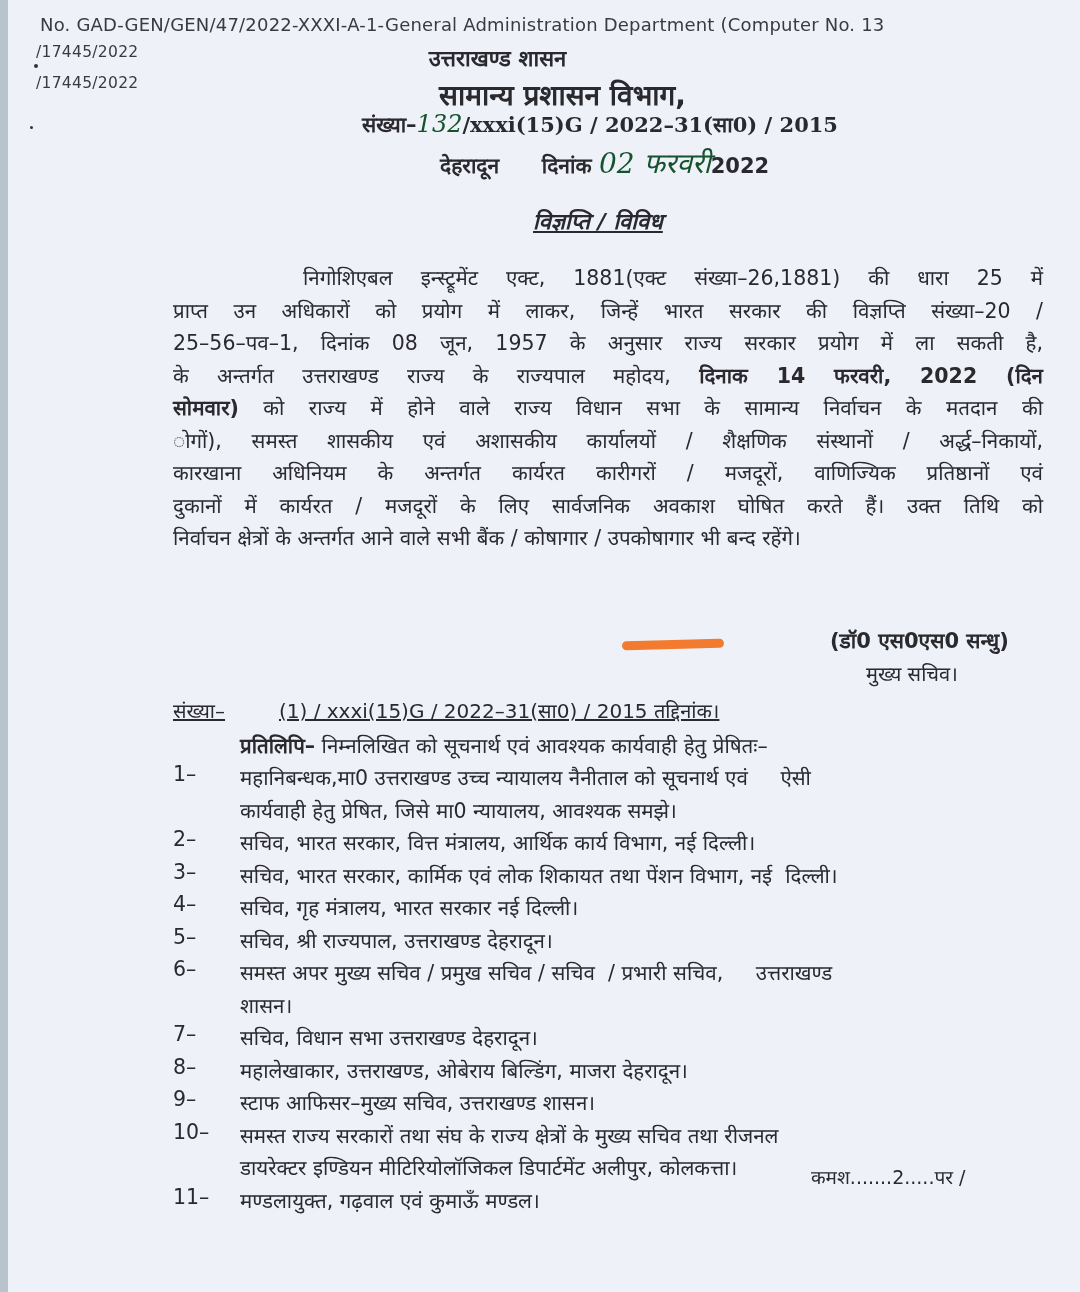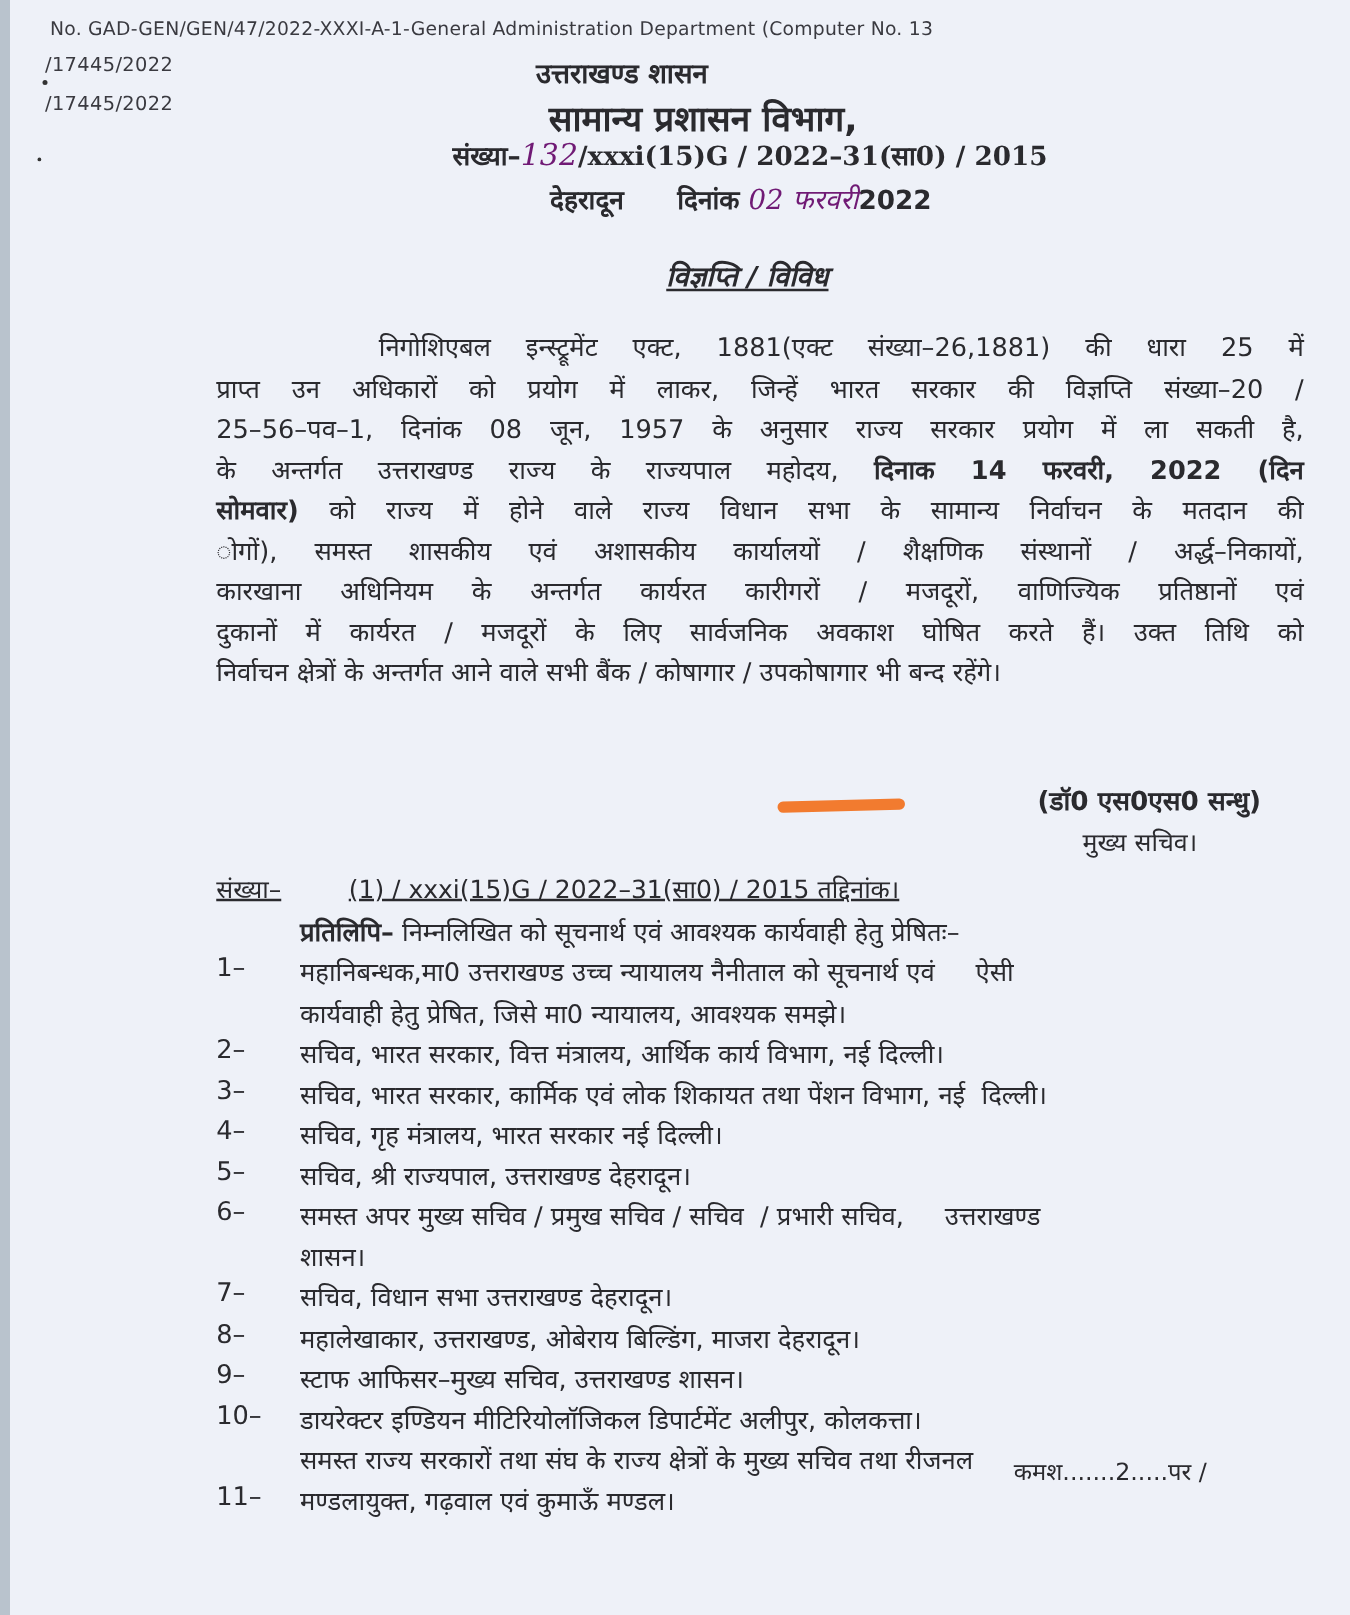--- a/index.html
+++ b/index.html
@@ -12,7 +12,7 @@
   .left-strip { position: absolute; left: 0; top: 0; width: 8px; height: 1292px; background: #b9c3cd; }
   .abs { position: absolute; white-space: nowrap; }
   .eoffice { font-family: "DejaVu Sans", sans-serif; color: #3a3a40; }
-  .hdr-ref { left: 40px; top: 14px; font-size: 15px; letter-spacing: 0.2px; }
+  .hdr-ref { left: 40px; top: 14px; font-size: 18px; letter-spacing: 0.2px; }
   .sub-ref { left: 36px; font-size: 15.5px; letter-spacing: 0.3px; }
   .dot { position: absolute; width: 4px; height: 4px; border-radius: 50%; background: #333; }
   .head1 { left: 0; width: 940px; top: 42px; font-size: 22px; font-weight: bold; text-align: center; padding-left: 55px; box-sizing: border-box; }

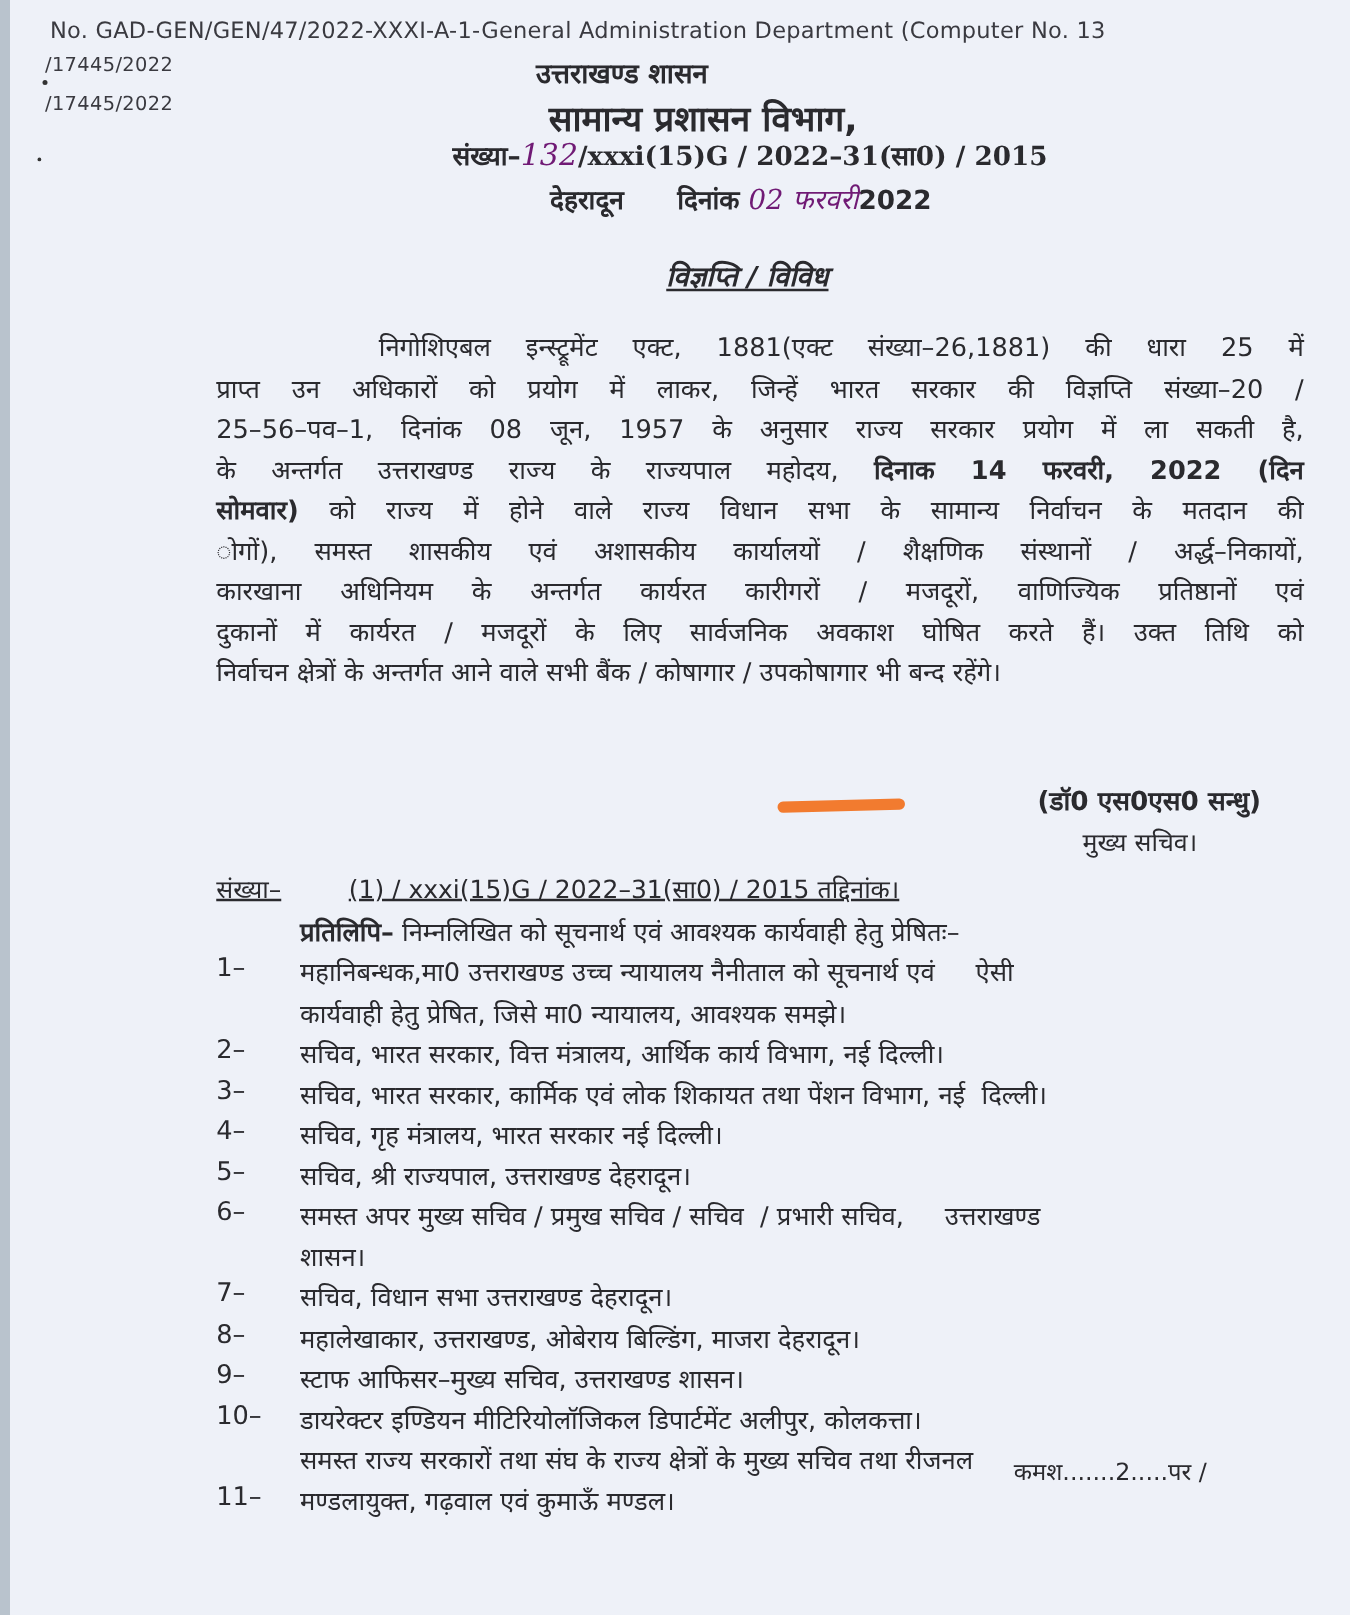--- a/index.html
+++ b/index.html
@@ -19,7 +19,7 @@
   .head2 { left: 0; width: 1080px; top: 75px; font-size: 28px; font-weight: bold; text-align: center; padding-left: 45px; box-sizing: border-box; }
   .sankhya { left: 362px; top: 110px; font-size: 21px; font-weight: bold; }
   .sankhya .num { font-family: "DejaVu Serif", serif; }
-  .hand { color: #701a75; font-family: "DejaVu Serif", serif; font-weight: normal; font-style: italic; font-size: 24px; }
+  .hand { color: #14532d; font-family: "DejaVu Serif", serif; font-weight: normal; font-style: italic; font-size: 24px; }
   .dateline { left: 440px; top: 143px; font-size: 21px; font-weight: bold; }
   .title { left: 533px; top: 205px; font-size: 22px; font-weight: bold; text-decoration: underline; font-style: italic; }
   .para { position: absolute; left: 173px; width: 870px; font-size: 20.5px; line-height: 32.5px; }

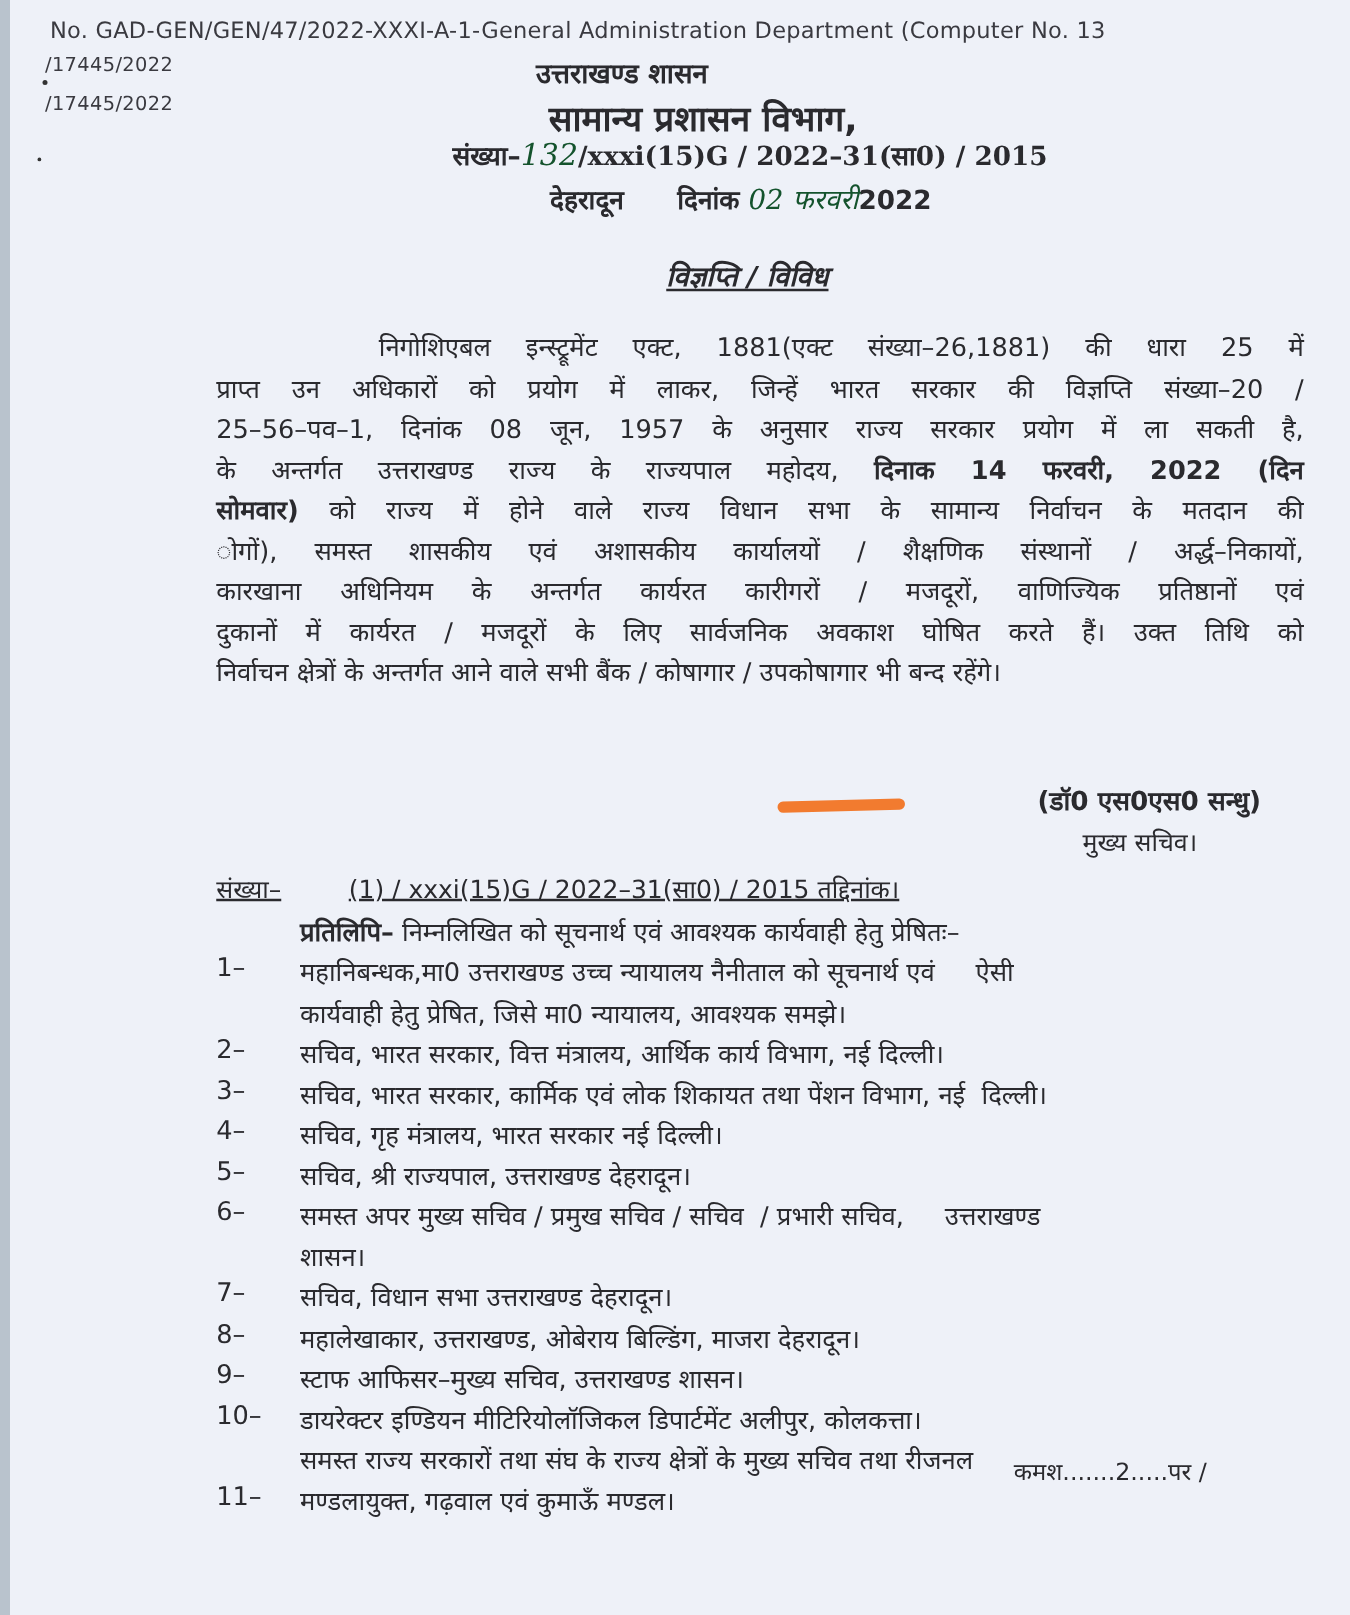--- a/index.html
+++ b/index.html
@@ -58,7 +58,7 @@
   <span>देहरादून</span>
   <span style="display:inline-block;width:28px;"></span>
   <span>दिनांक</span>
-  <span class="hand" style="font-size:22px;text-align:center;">02 फरवरी</span><span>2022</span>
+  <span class="hand" style="font-size:28px;text-align:center;">02 फरवरी</span><span>2022</span>
 </div>
 
 <div class="abs title">विज्ञप्ति / विविध</div>

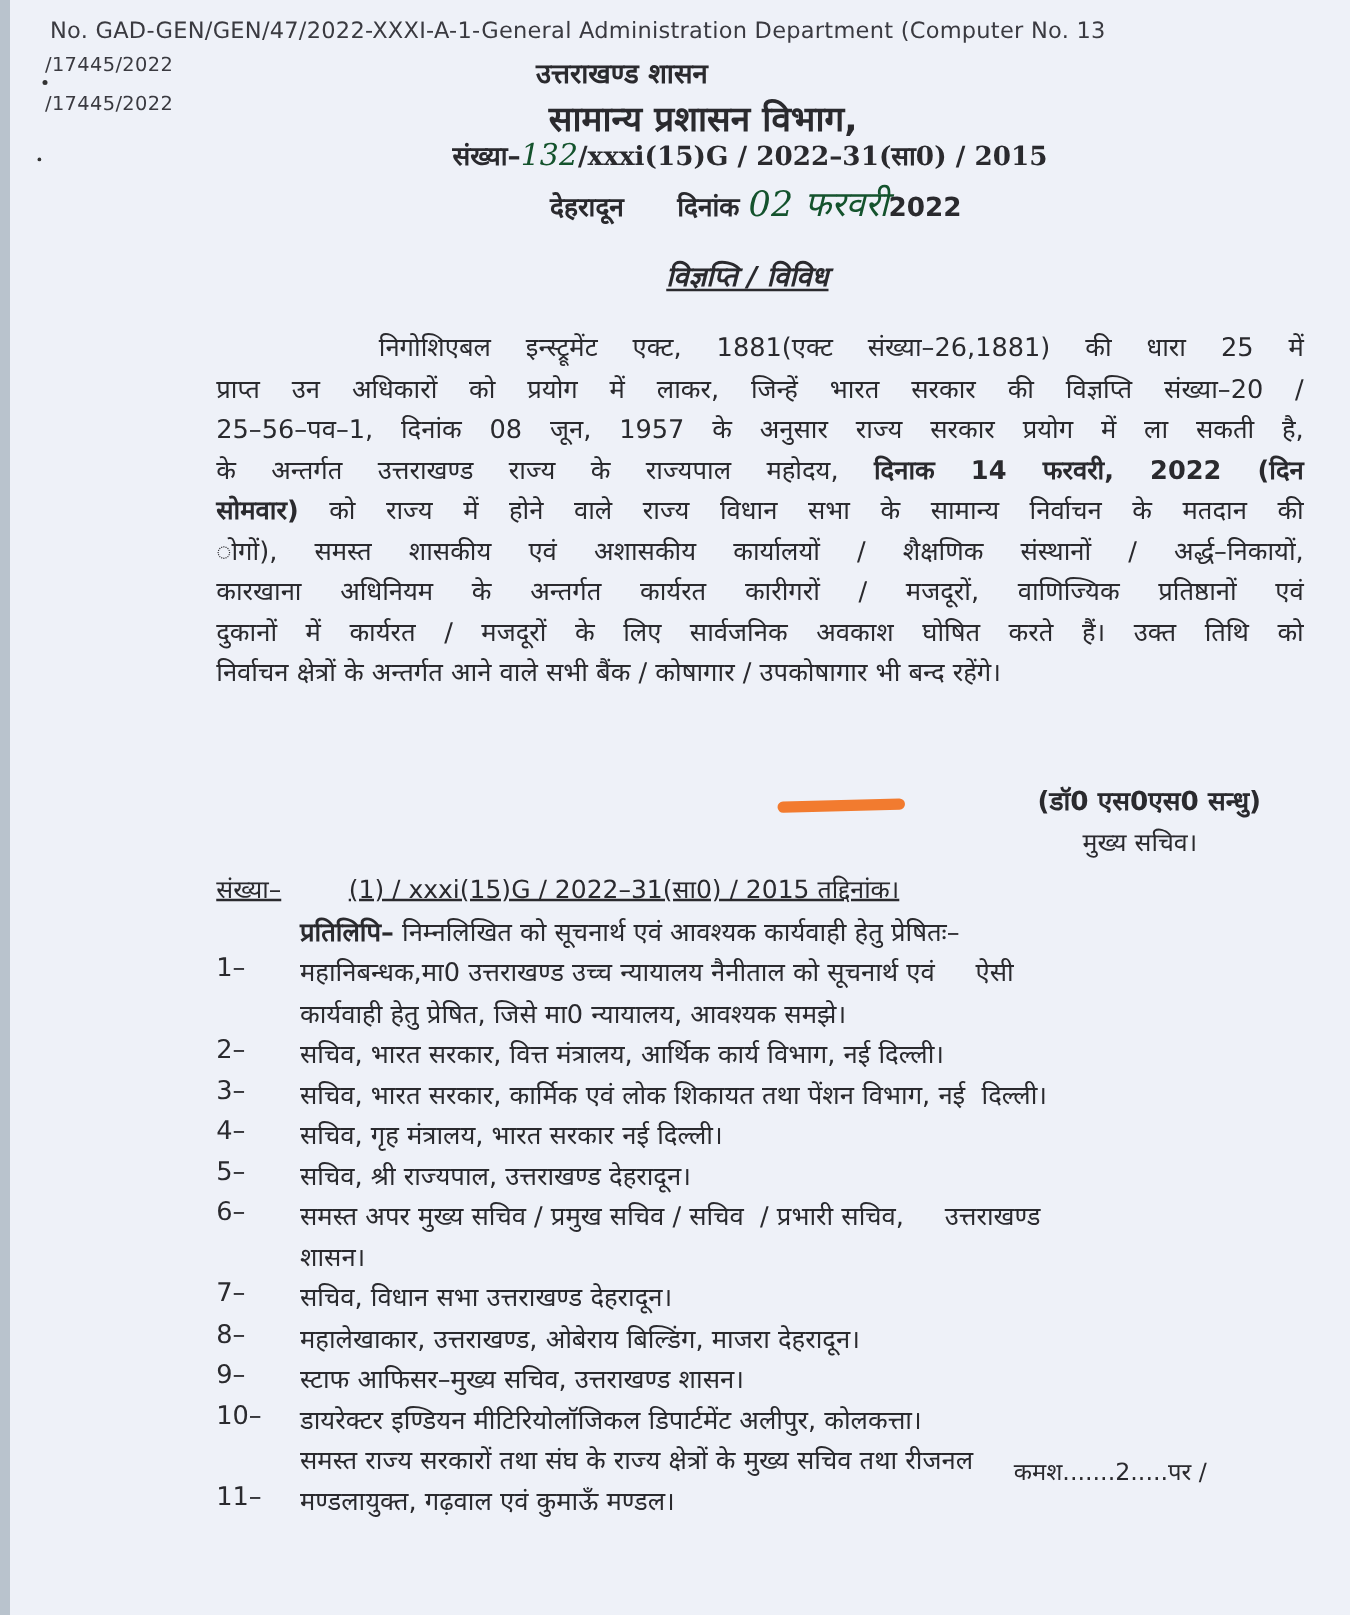--- a/index.html
+++ b/index.html
@@ -128,8 +128,8 @@
     </div>
   <div class="li">
       <span class="n">10–</span>
+      <span class="t">समस्त राज्य सरकारों तथा संघ के राज्य क्षेत्रों के मुख्य सचिव तथा रीजनल</span>
       <span class="t">डायरेक्टर इण्डियन मीटिरियोलॉजिकल डिपार्टमेंट अलीपुर, कोलकत्ता।</span>
-      <span class="t">समस्त राज्य सरकारों तथा संघ के राज्य क्षेत्रों के मुख्य सचिव तथा रीजनल</span>
     </div>
   <div class="li">
       <span class="n">11–</span>

